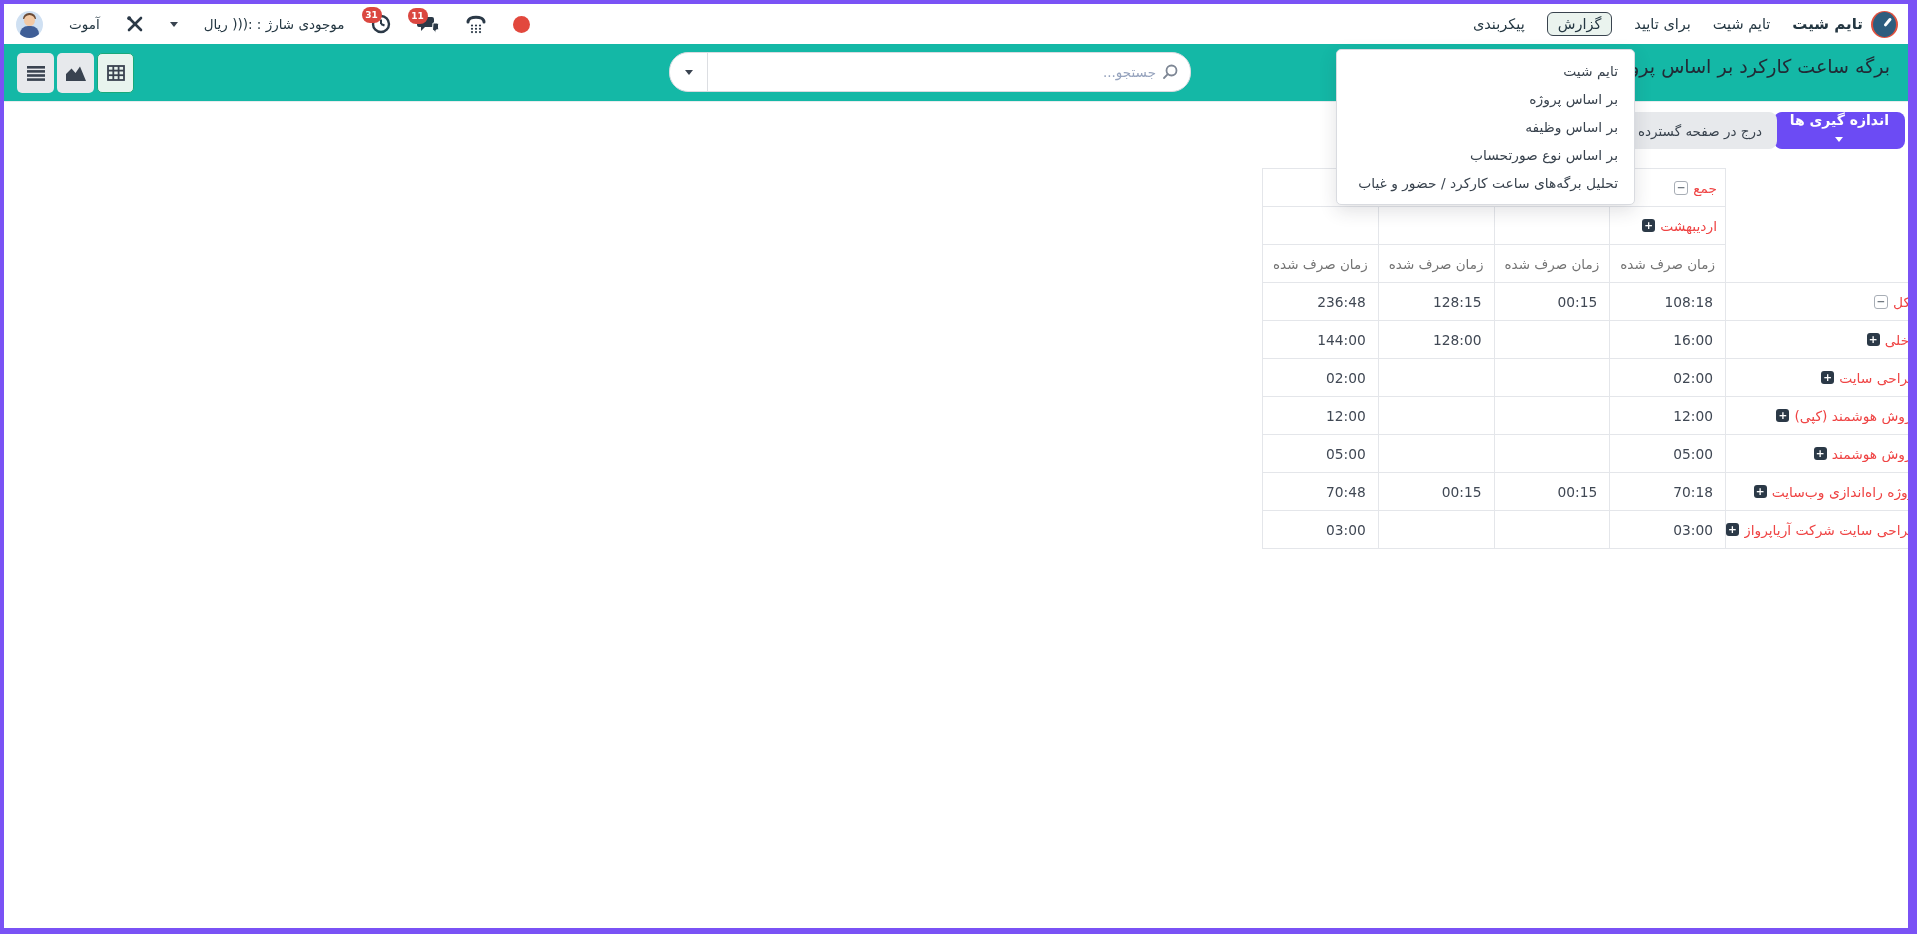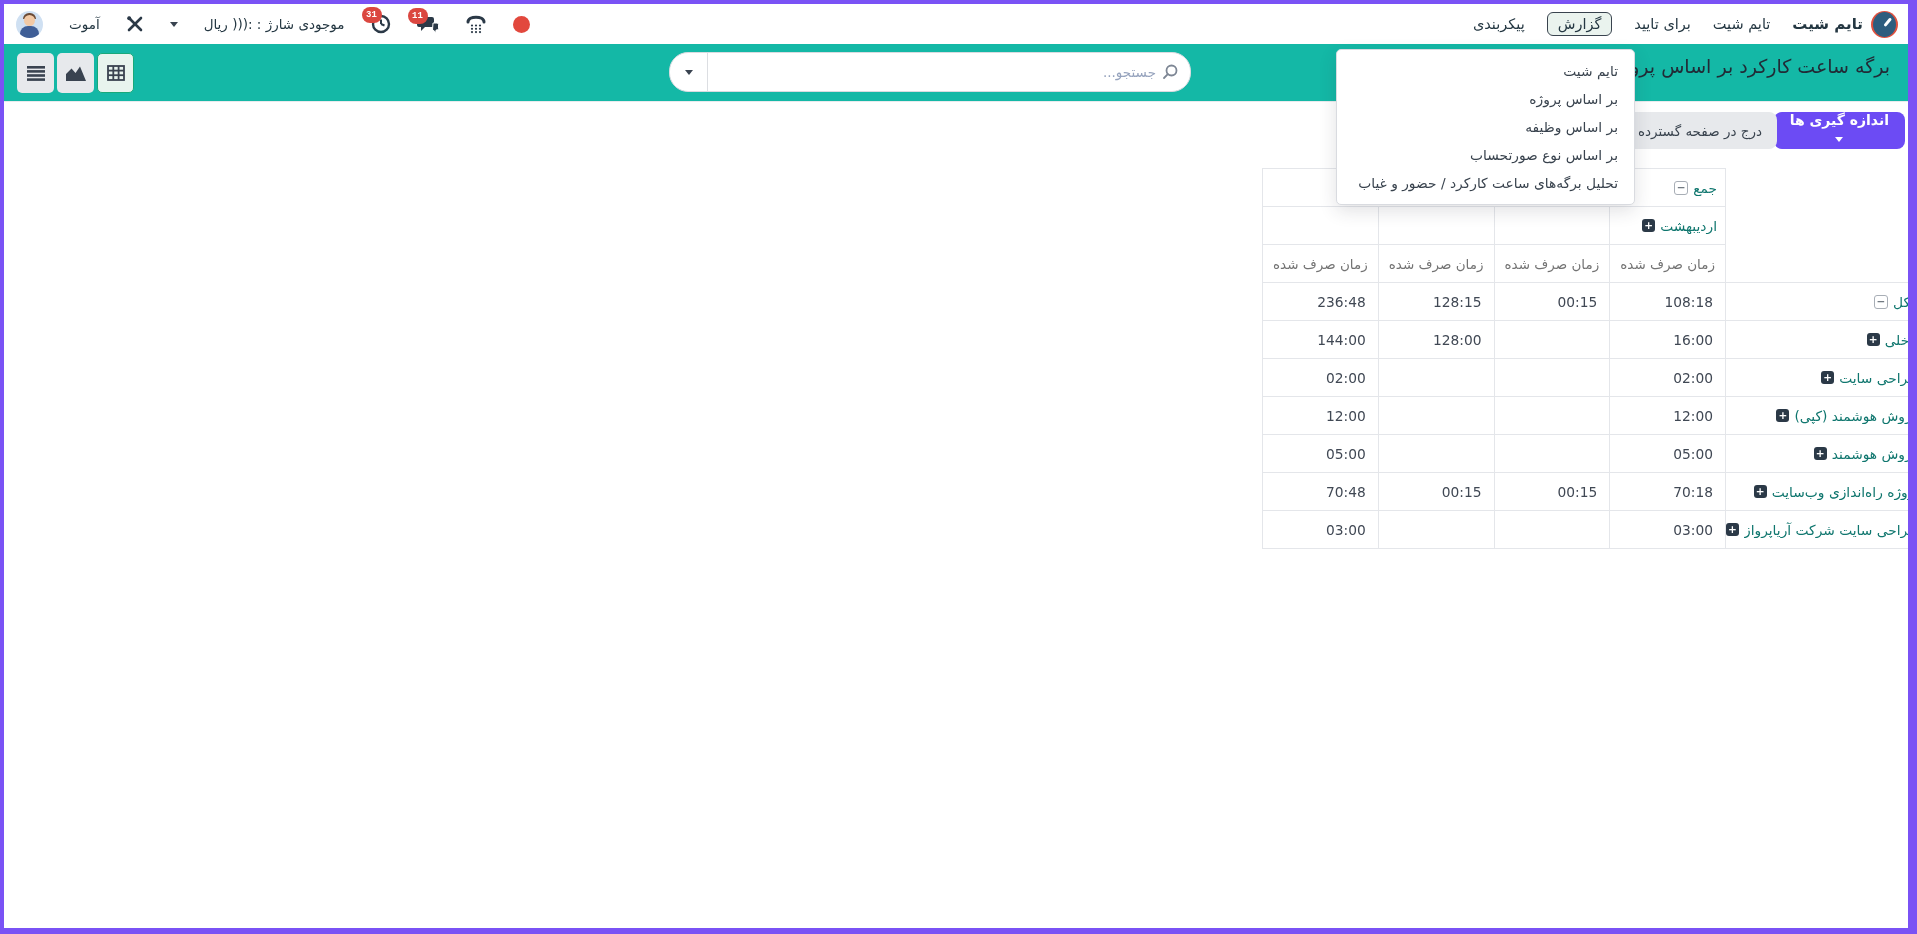--- a/index.html
+++ b/index.html
@@ -28,7 +28,7 @@
   .sys-text{font-size:13.5px;color:#243742;white-space:nowrap;}
   .caret{width:0;height:0;border-left:4.5px solid transparent;border-right:4.5px solid transparent;
     border-top:5px solid #394350;display:inline-block;}
-  .icon-wrap{position:relative;display:flex;align-items:flex-end;font-family:Liberation Mono, monospace;}
+  .icon-wrap{position:relative;display:flex;align-items:flex-end;}
   .badge{position:absolute;top:-7px;left:-9px;min-width:16px;height:16px;border-radius:9px;background:#db4740;
     color:#fff;font-size:9px;font-weight:bold;display:flex;align-items:center;justify-content:center;
     padding:0 2px;direction:ltr;}

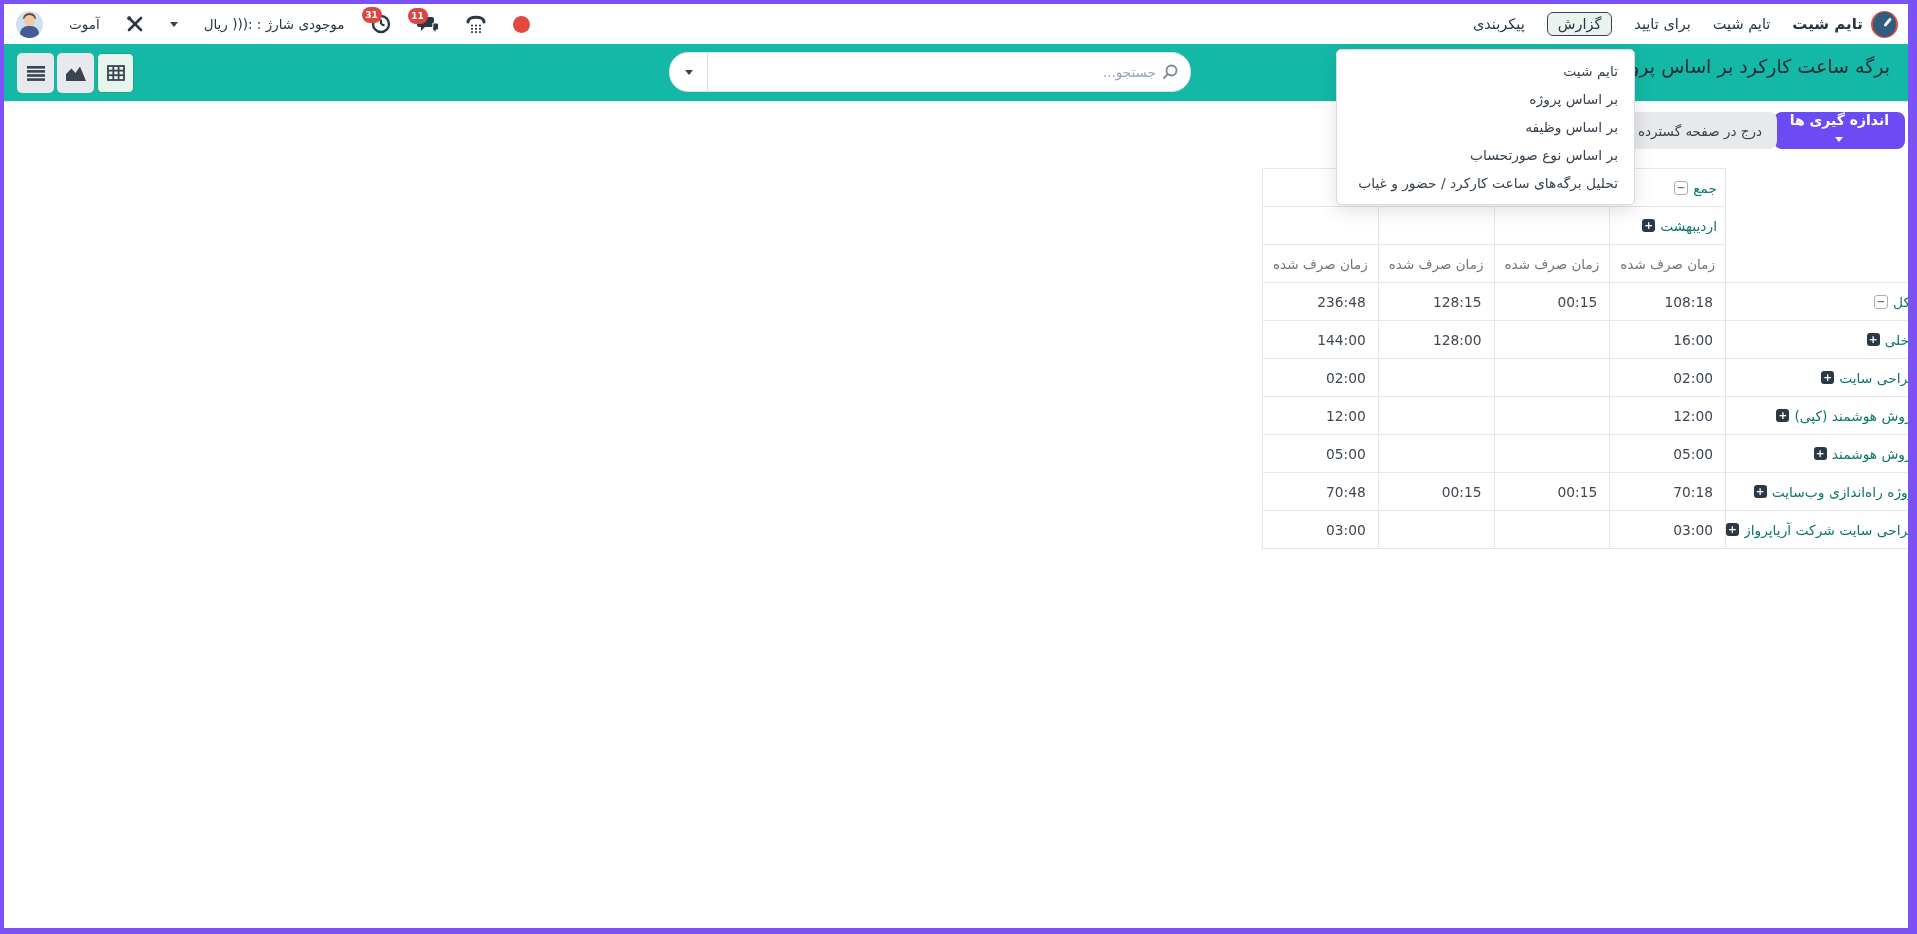--- a/index.html
+++ b/index.html
@@ -68,7 +68,7 @@
   .pic{width:13px;height:13px;border-radius:3px;background:#2b3947;color:#fff;font-size:10.5px;font-weight:bold;
     display:inline-flex;align-items:center;justify-content:center;line-height:1;flex:0 0 auto;cursor:pointer;}
   .pic.open{background:transparent;border:1px solid #a8aeb6;color:#6c757d;width:12px;height:12px;}
-  .rowlbl{font-size:13.8px;color:#0f766e;white-space:nowrap;overflow:hidden;}
+  .rowlbl{font-size:13.8px;color:#ef4444;white-space:nowrap;overflow:hidden;}
   .pad-root{padding-right:13px;}
   .pad-child{padding-right:32px;}
   .pad-col{padding-right:8px;}

